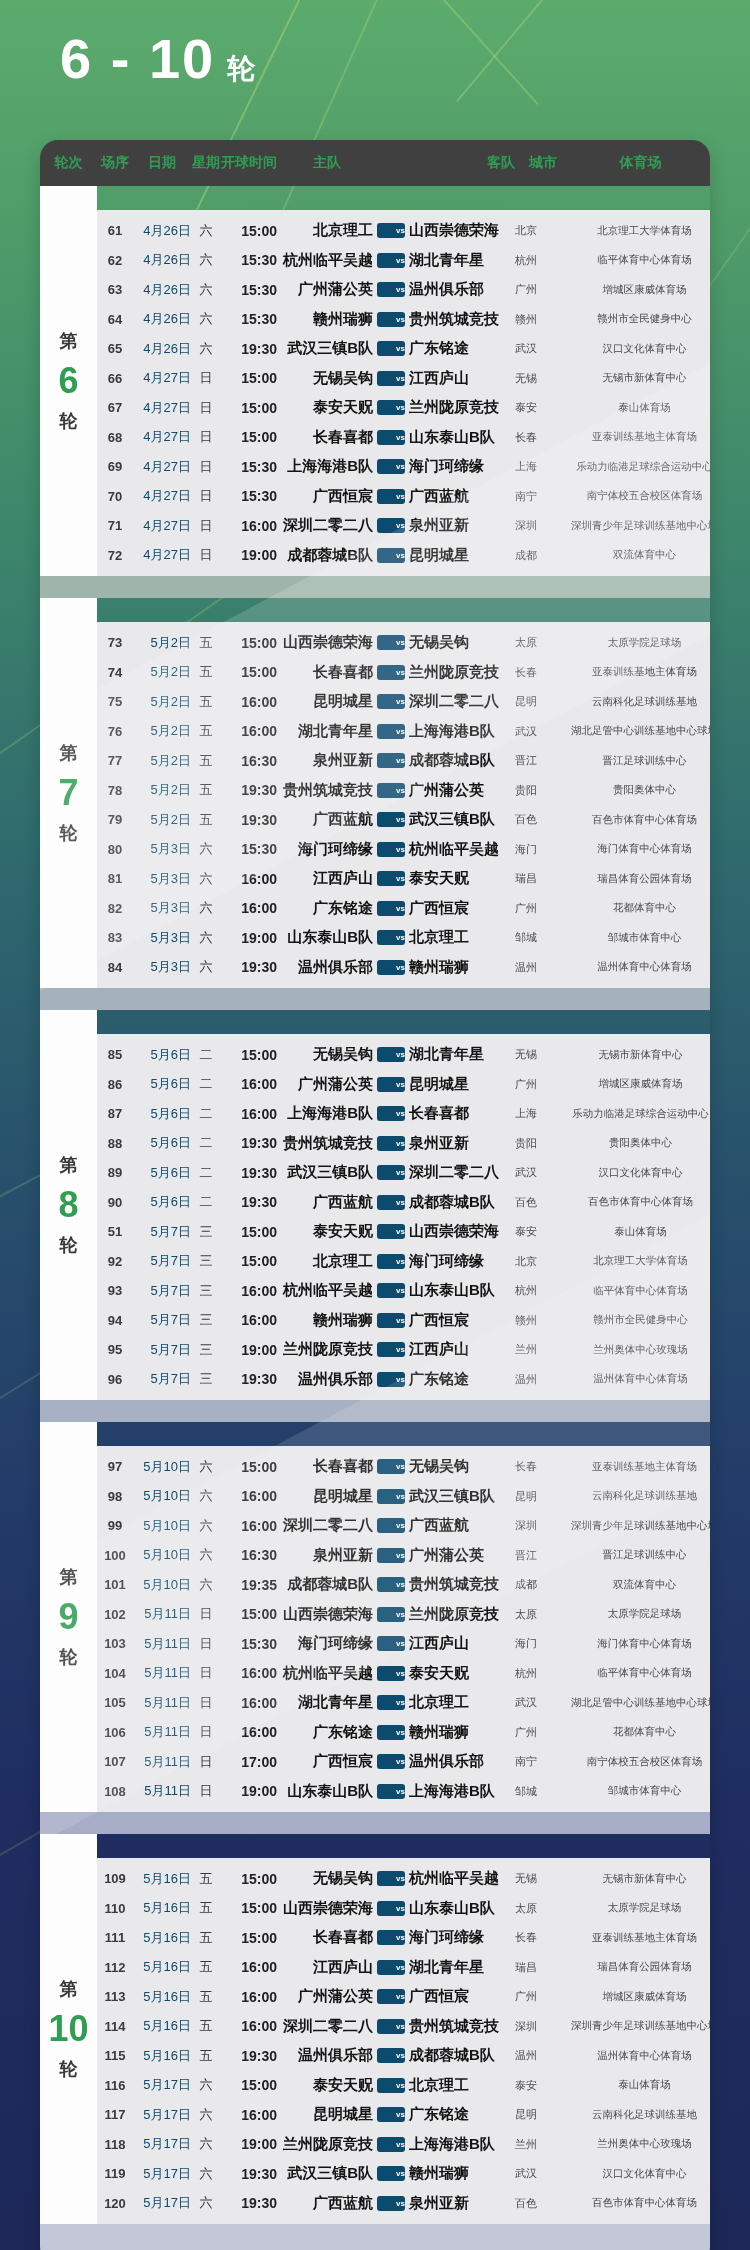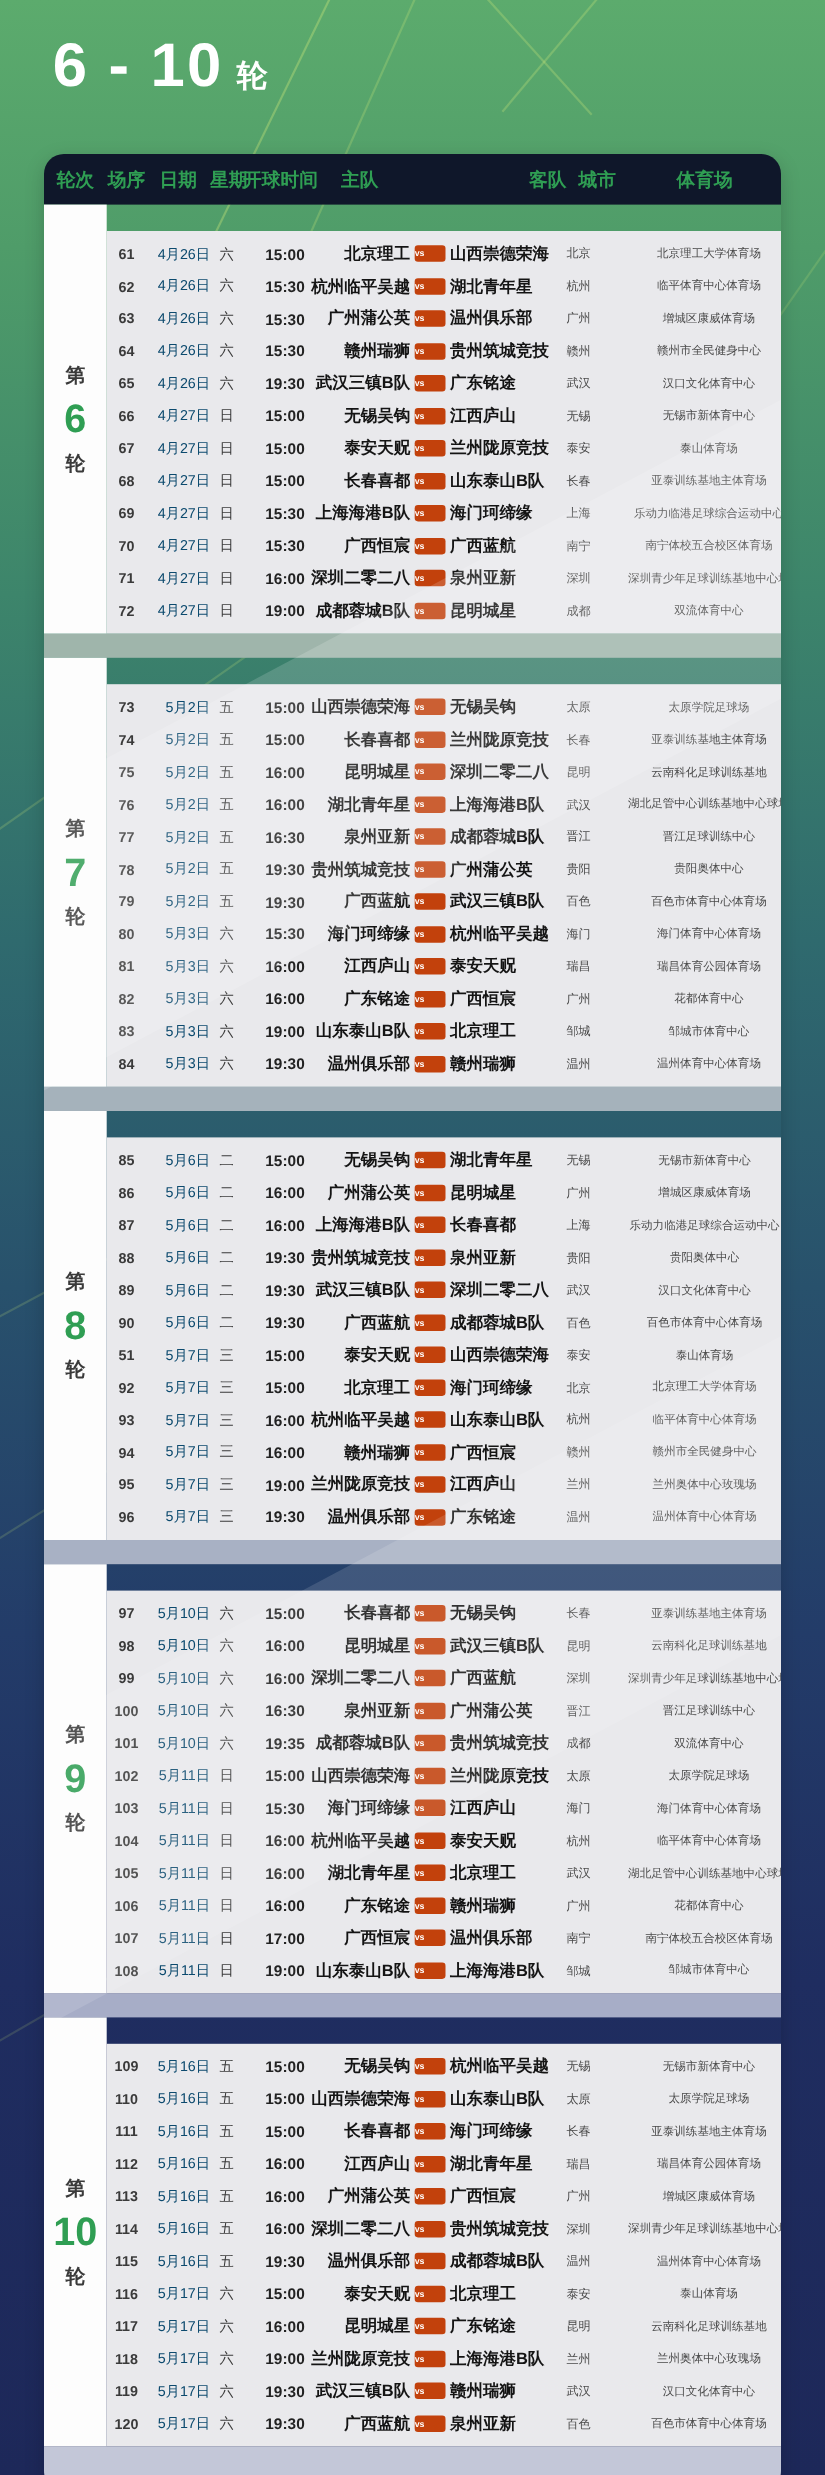--- a/index.html
+++ b/index.html
@@ -60,7 +60,7 @@
   }
   
   .title{
-    position:absolute;left:48px;top:26px;color:#ffffff;z-index:2;
+    position:absolute;left:60px;top:26px;color:#ffffff;z-index:2;
     font-weight:800;letter-spacing:2px;white-space:nowrap;
   }
   .title .range{font-size:56px;}

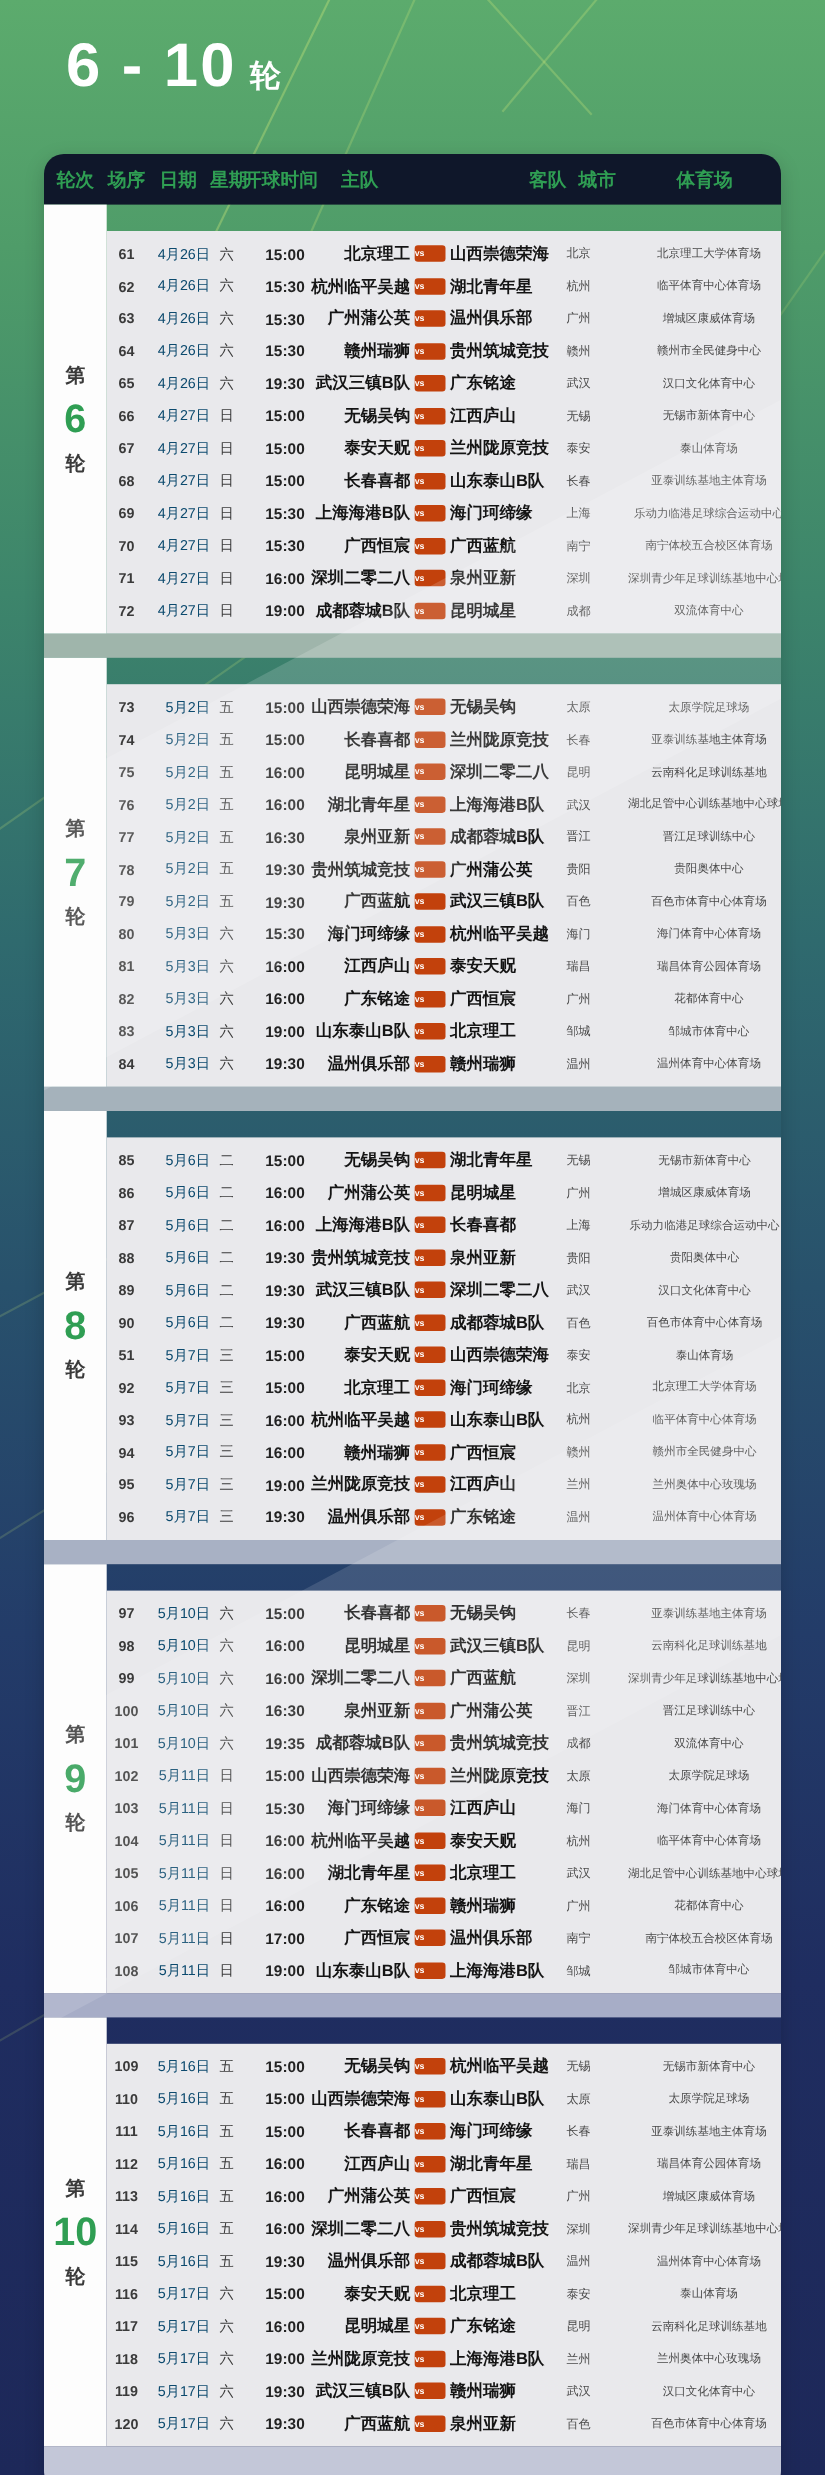--- a/index.html
+++ b/index.html
@@ -20,9 +20,9 @@
     box-shadow:0 6px 18px rgba(0,0,0,.18);
   }
   .thead{
-    height:46px;background:#0f172a;display:grid;align-items:center;
+    height:46px;background:#404040;display:grid;align-items:center;
     grid-template-columns:57px 36px 58px 30px 56px 100px 28px 110px 56px 1fr;
-    color:#2f9e53;font-weight:bold;font-size:17px;
+    color:#2f9e53;font-weight:bold;font-size:14px;
   }
   .thead .th{text-align:center;white-space:nowrap;}
   .thead .th.away-h{text-align:right;padding-left:10px;}

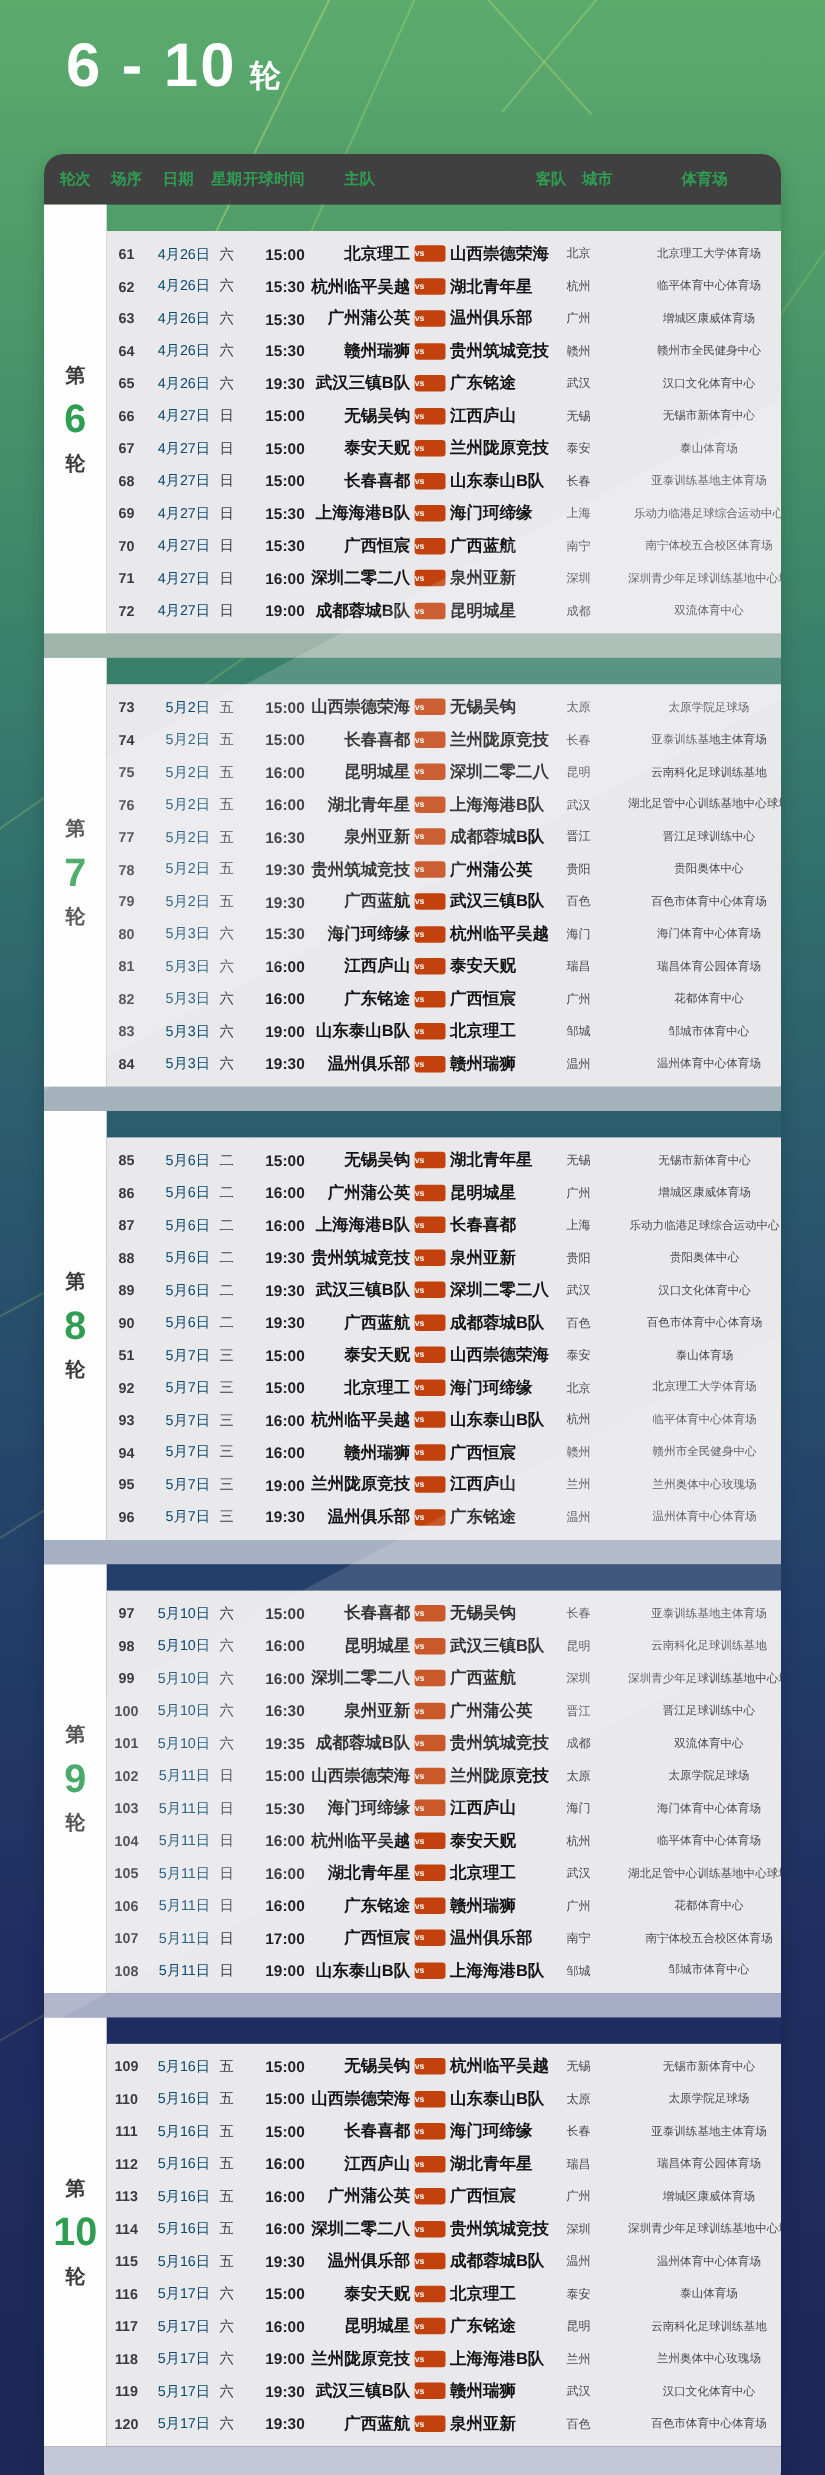--- a/index.html
+++ b/index.html
@@ -47,8 +47,8 @@
   .c-away{font-size:15px;color:#141414;text-align:left;font-weight:700;white-space:nowrap;padding-left:4px;}
   .c-vs{display:flex;justify-content:center;}
   .vs-badge{
-    width:29px;height:15px;border-radius:3px;background:#c2410c;color:#fff;
-    font-size:8px;line-height:15px;text-align:left;font-weight:bold;display:block;
+    width:29px;height:15px;border-radius:3px;background:#0c4a6e;color:#fff;
+    font-size:8px;line-height:15px;text-align:right;font-weight:bold;display:block;
   }
   .c-city{font-size:11px;color:#4a4a4a;text-align:left;white-space:nowrap;}
   .c-stadium{font-size:10.5px;color:#4a4a4a;text-align:center;white-space:nowrap;font-family:Liberation Mono, monospace;}

